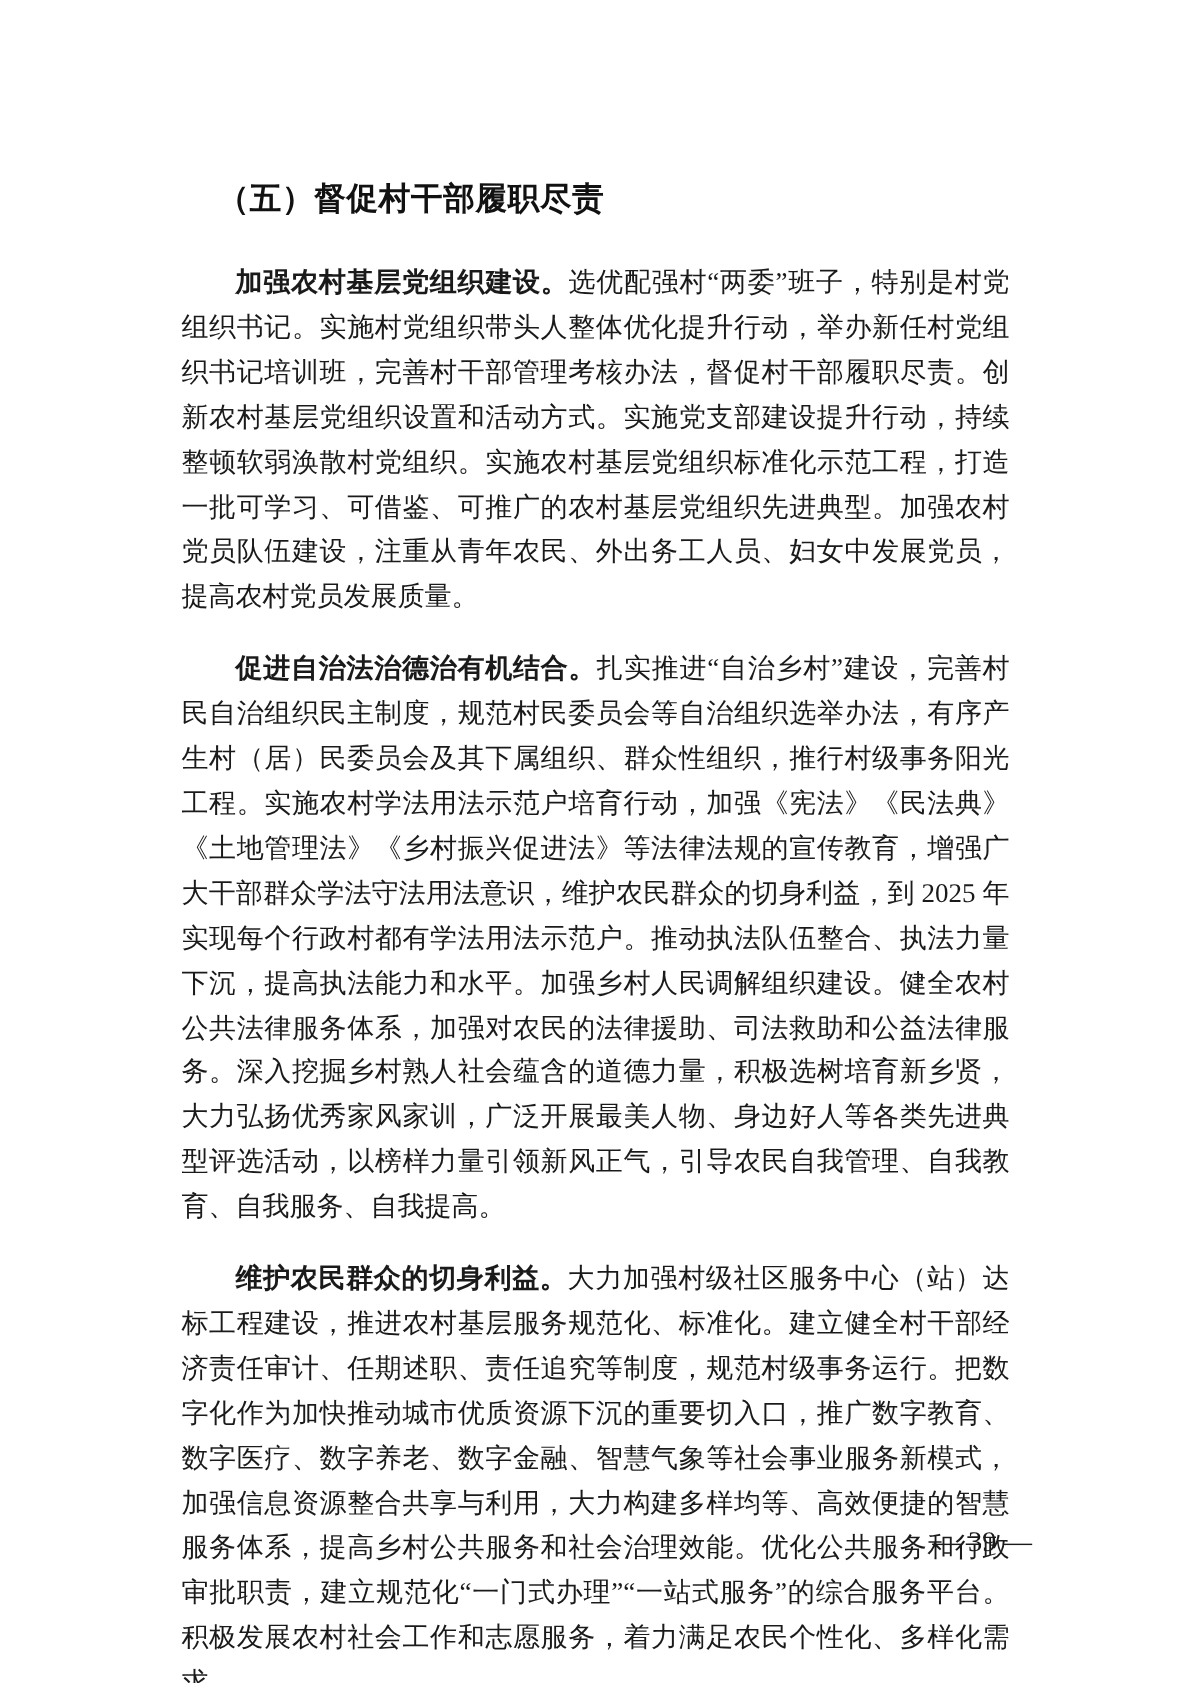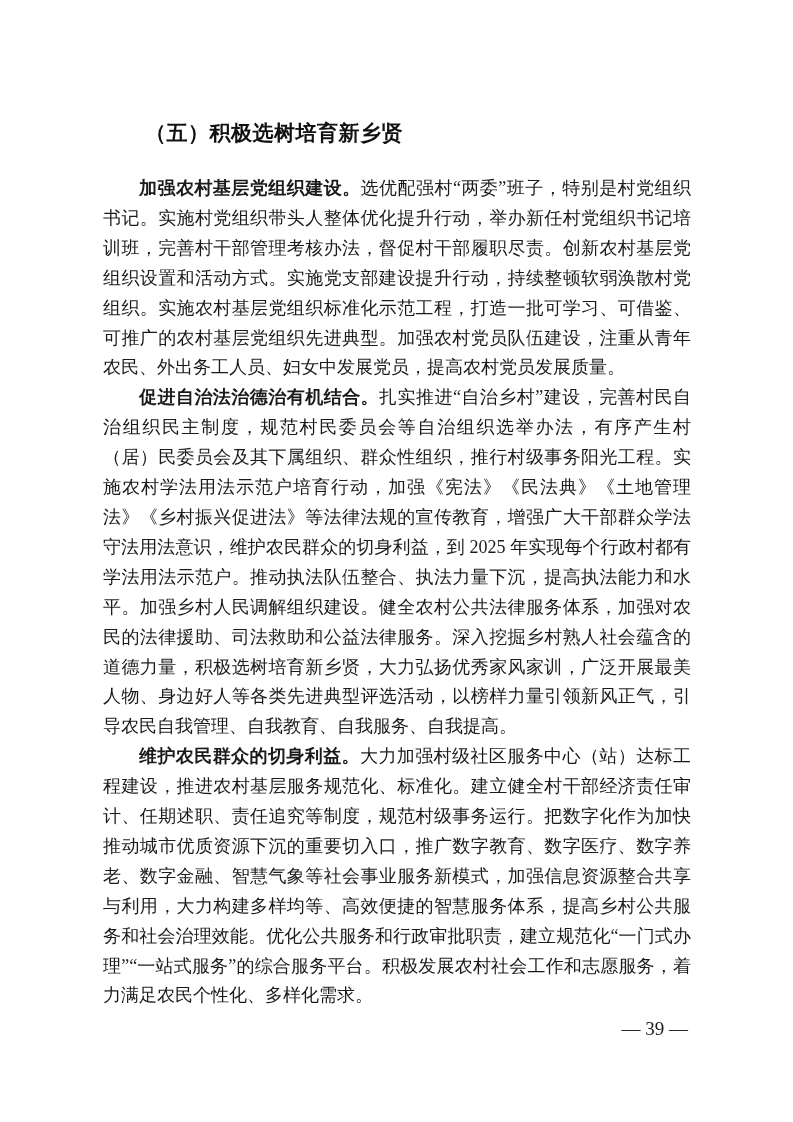--- a/index.html
+++ b/index.html
@@ -60,7 +60,7 @@
 
 <div class="page">
   <div class="content">
-    <h2 class="section-title">（五）积极选树培育新乡贤</h2>
+    <h2 class="section-title">（五）督促村干部履职尽责</h2>
 
     <p class="para"><span class="lead">加强农村基层党组织建设。</span><span>选优配强村“两委”班子，特别是村党组织书记。实施村党组织带头人整体优化提升行动，举办新任村党组织书记培训班，完善村干部管理考核办法，督促村干部履职尽责。创新农村基层党组织设置和活动方式。实施党支部建设提升行动，持续整顿软弱涣散村党组织。实施农村基层党组织标准化示范工程，打造一批可学习、可借鉴、可推广的农村基层党组织先进典型。加强农村党员队伍建设，注重从青年农民、外出务工人员、妇女中发展党员，提高农村党员发展质量。</span></p>
 

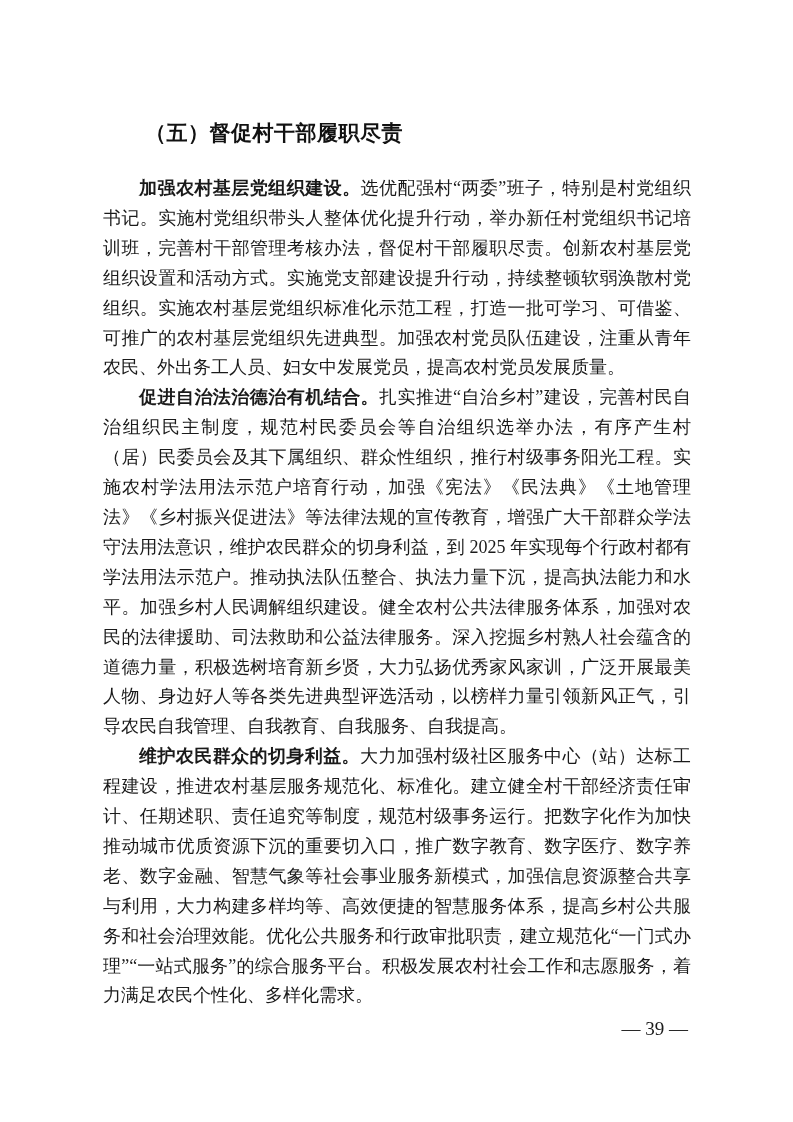--- a/index.html
+++ b/index.html
@@ -38,7 +38,7 @@
     color: #111111;
   }
   .para {
-    margin: 0;
+    margin: 18px;
     text-indent: 2em;
   }
   .para .lead {

